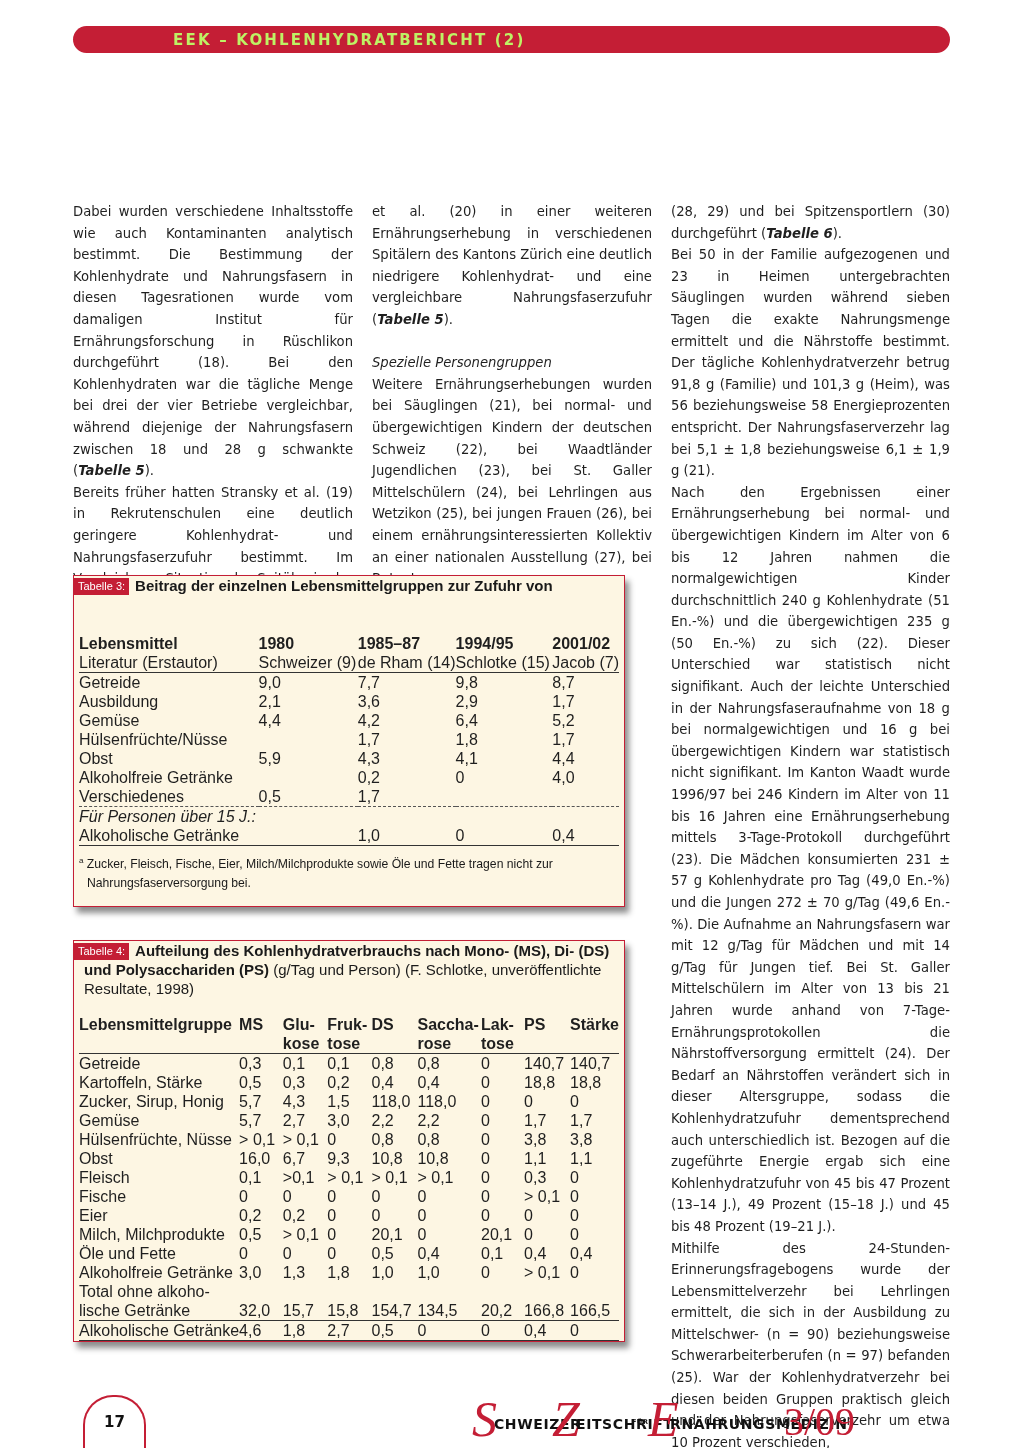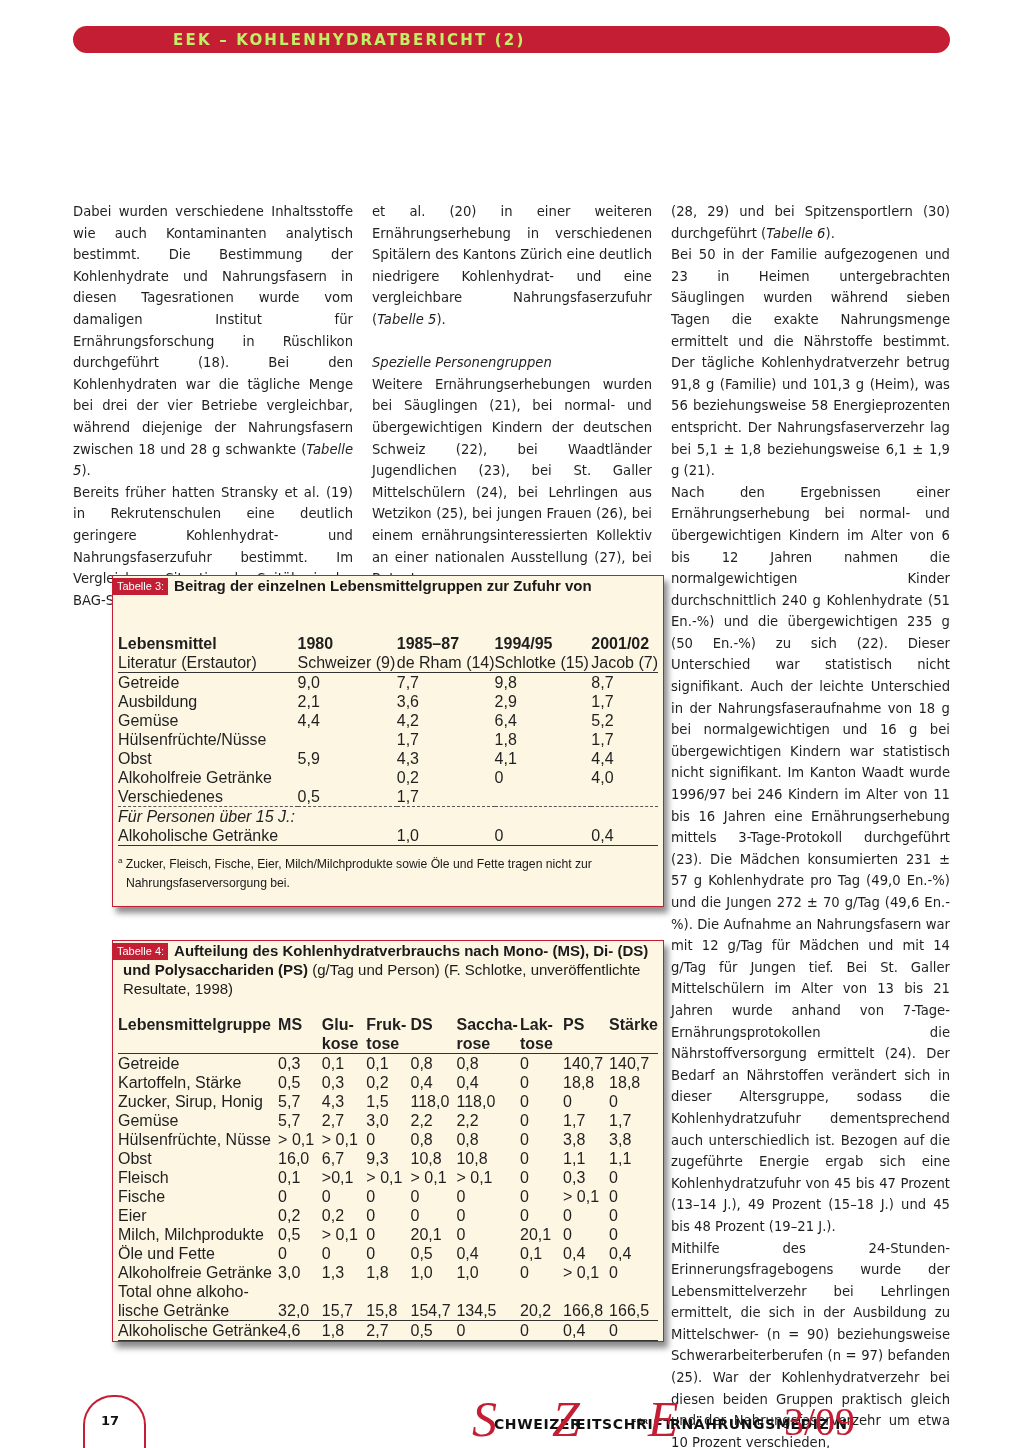--- a/index.html
+++ b/index.html
@@ -15,7 +15,7 @@
          text-align: justify; color: #1f1f1f; }
   .col p { margin: 0; }
   .col .sp { height: 21.6px; }
-  .col em { font-style: italic; }
+  .col em { font-style: italic; font-weight: bold; }
   .col .subhead { font-style: italic; }
   .col1 { left: 73px; top: 201px; width: 280px; }
   .col2 { left: 372px; top: 201px; width: 280px; }

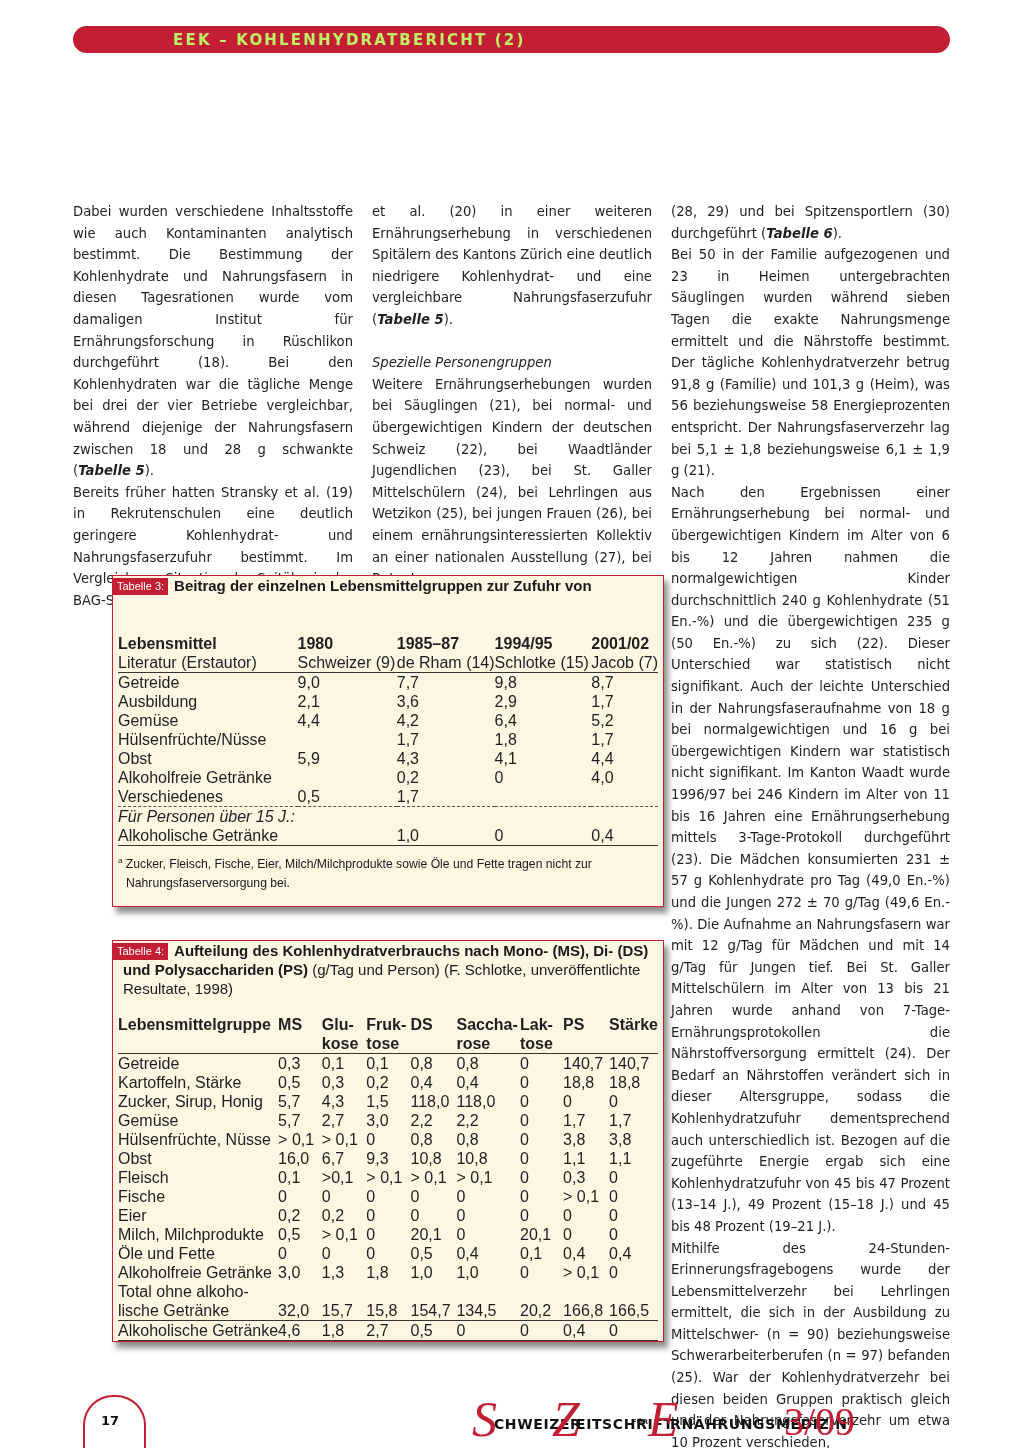--- a/index.html
+++ b/index.html
@@ -22,7 +22,7 @@
   .col3 { left: 671px; top: 201px; width: 279px; }
 
   .tbox { position: absolute; background: #fdf6e3; border: 1.5px solid #c41e35;
-          box-shadow: 4px 6px 6px rgba(0,0,0,0.45); font-family: "Liberation Sans", sans-serif; margin-left: 39px; }
+          box-shadow: 4px 6px 6px rgba(0,0,0,0.45); font-family: "Liberation Sans", sans-serif; }
   .tbox3 { left: 73px; top: 575px; width: 550px; height: 330px; }
   .tbox4 { left: 73px; top: 940px; width: 550px; height: 400px; }
 

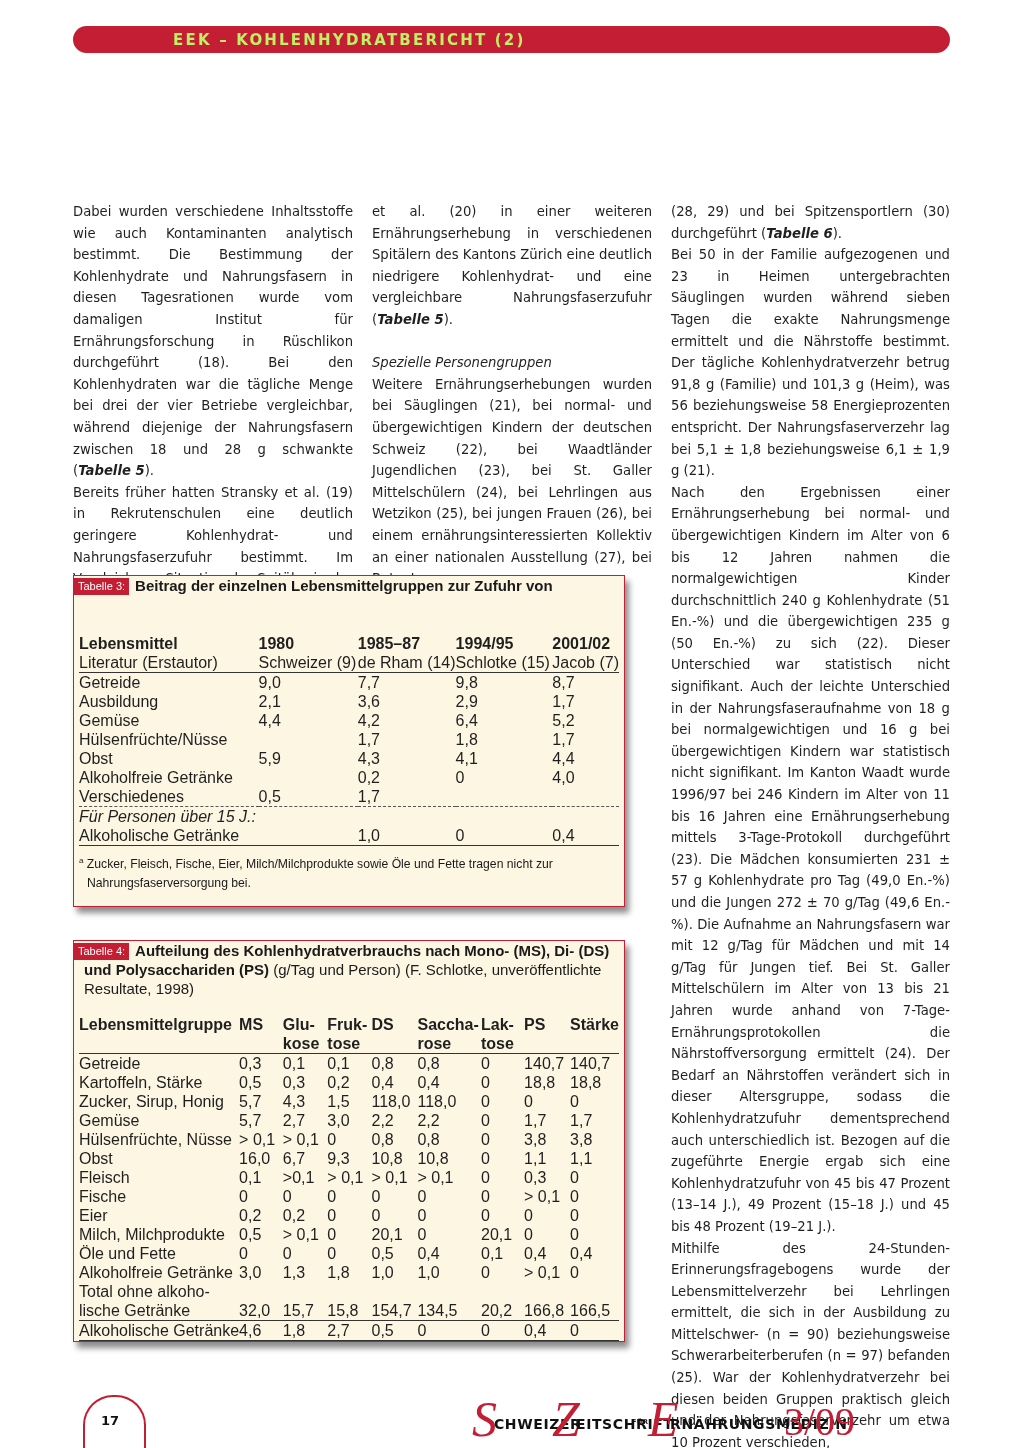--- a/index.html
+++ b/index.html
@@ -49,8 +49,8 @@
 
   .page-num { position: absolute; left: 83px; top: 1395px; width: 59px; height: 70px;
               border: 2px solid #c41e35; border-bottom: none; border-radius: 30px 30px 0 0; }
-  .page-num span { position: absolute; left: 0; right: 0; top: 16px; font-weight: bold;
-                   font-size: 13px; font-family: "DejaVu Sans", sans-serif; color: #111; margin-left: 16px; }
+  .page-num span { position: absolute; left: 0; right: 0; top: 16px; text-align: center; font-weight: bold;
+                   font-size: 15px; font-family: "DejaVu Sans", sans-serif; color: #111; }
 
   .journal { position: absolute; left: 472px; top: 1394px; height: 50px; width: 480px; }
   .big { font-family: "Liberation Serif", serif; font-style: italic; color: #c41e35; font-size: 50px;

